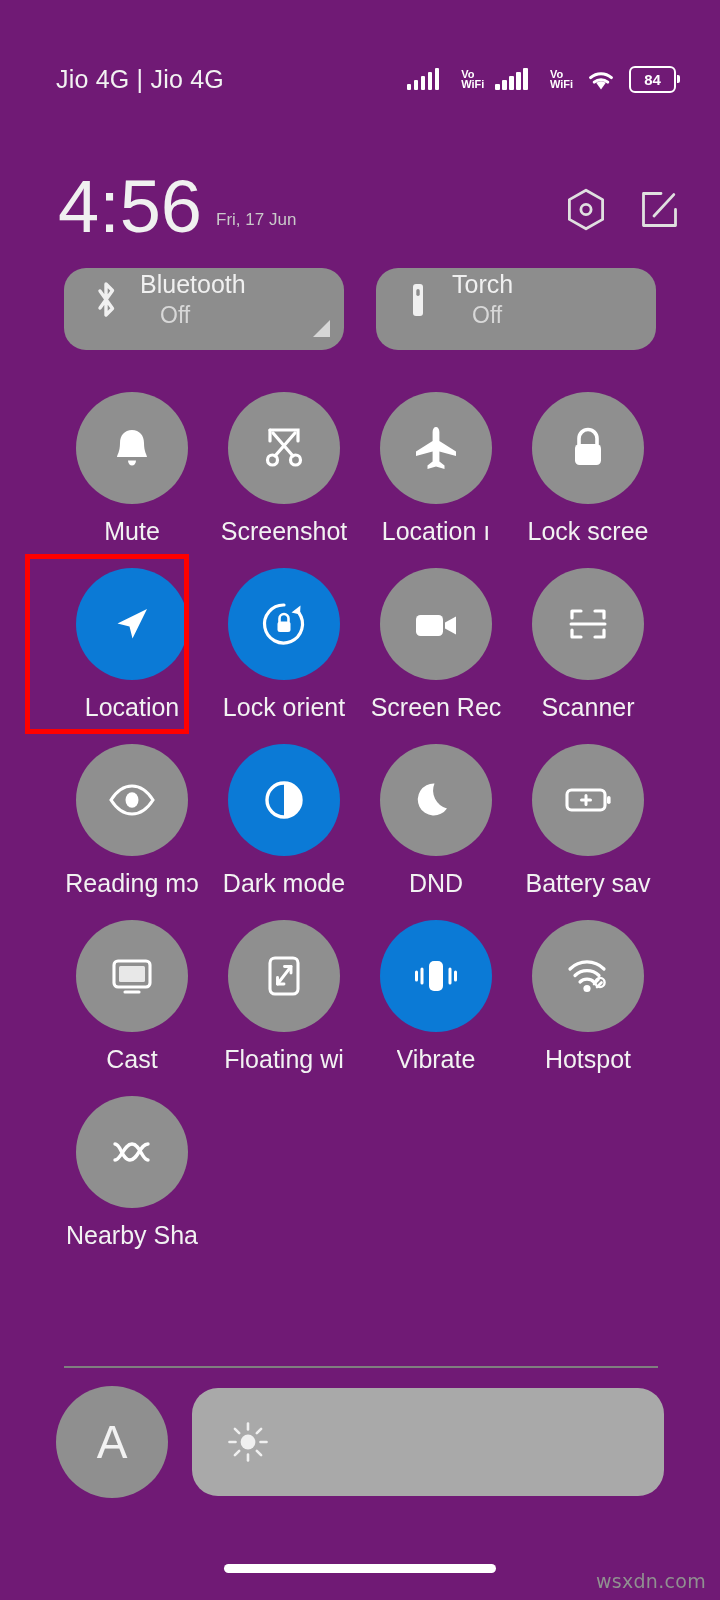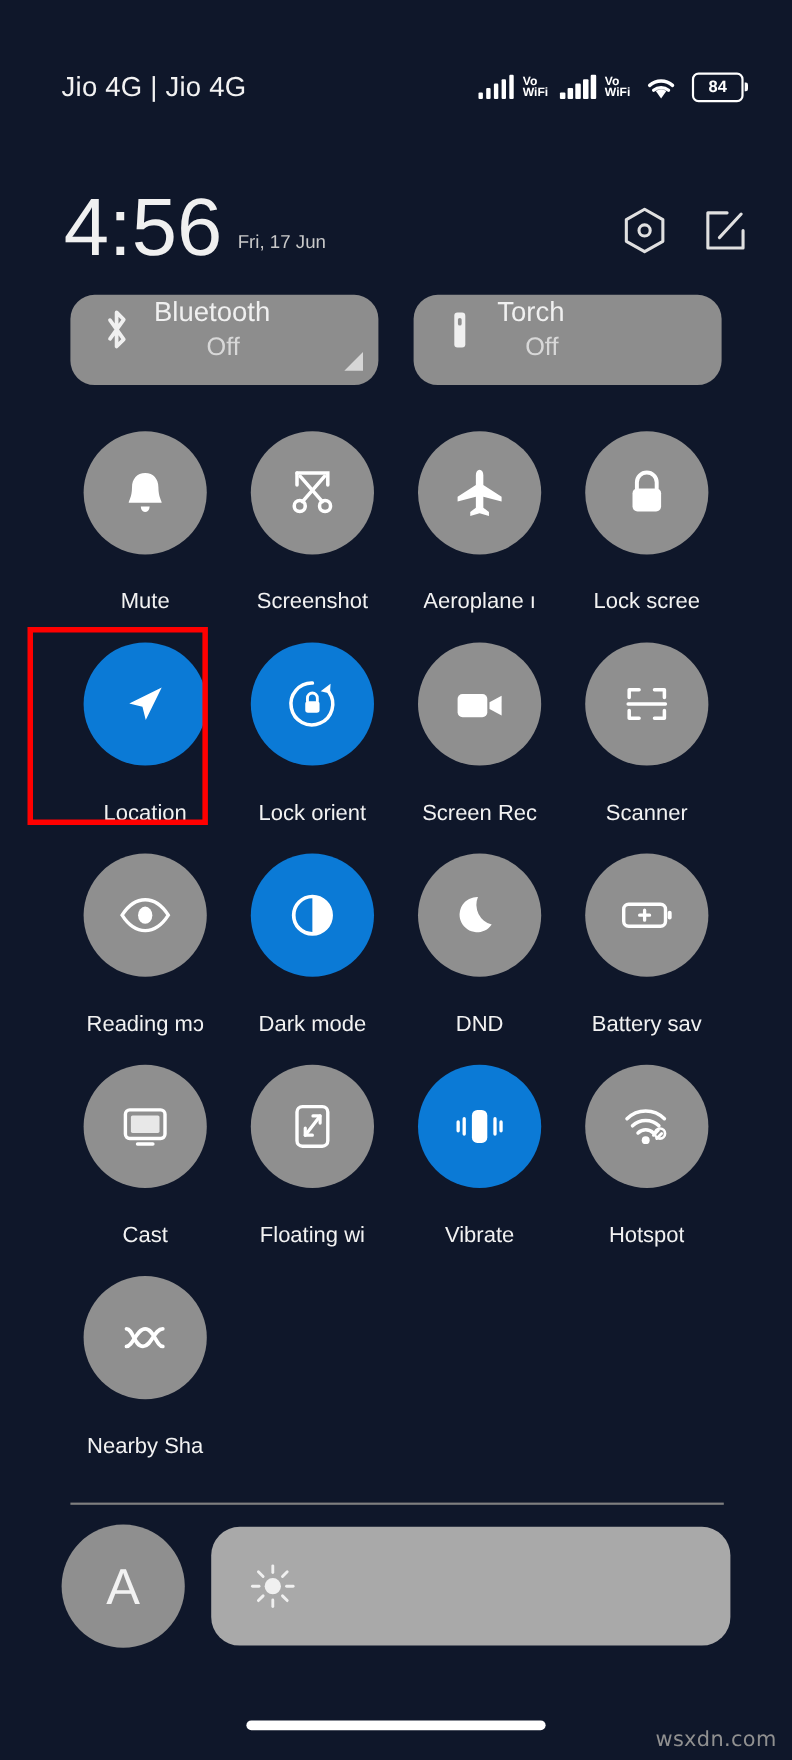--- a/index.html
+++ b/index.html
@@ -19,7 +19,7 @@
   .screen {
     position: absolute;
     inset: 0;
-    background: #0f172a;
+    background: #701a75;
   }
 
   

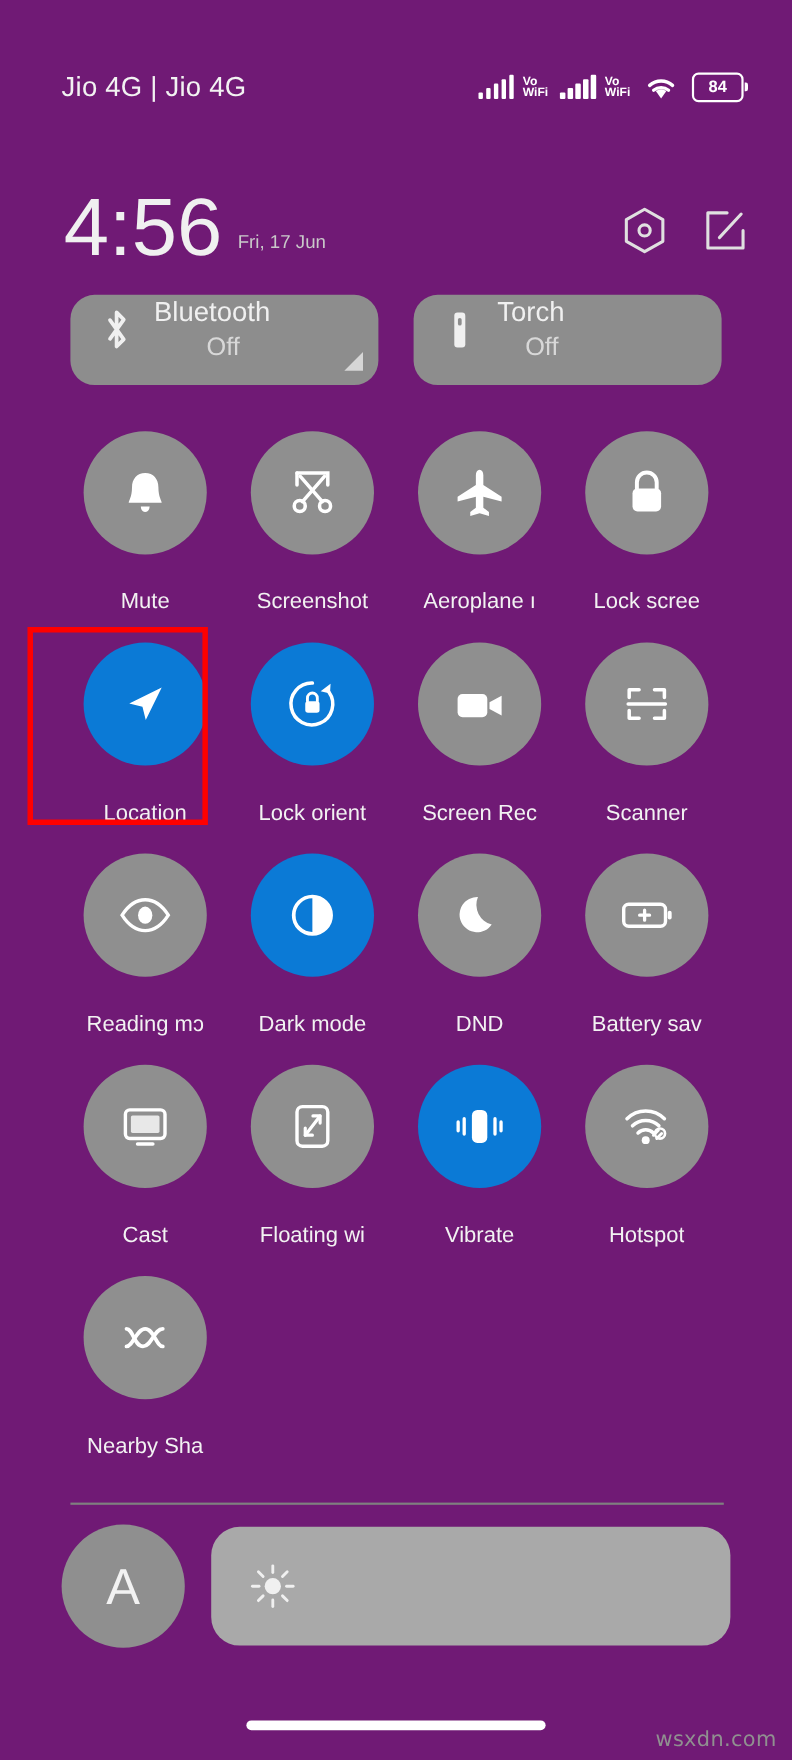--- a/index.html
+++ b/index.html
@@ -68,7 +68,7 @@
     line-height: 10.5px;
     font-weight: bold;
     text-align: left;
-    margin-left: 1px;
+    margin-left: 15px;
     margin-right: 4px;
   }
   .wifi-ico { margin: 0 3px 0 2px; }

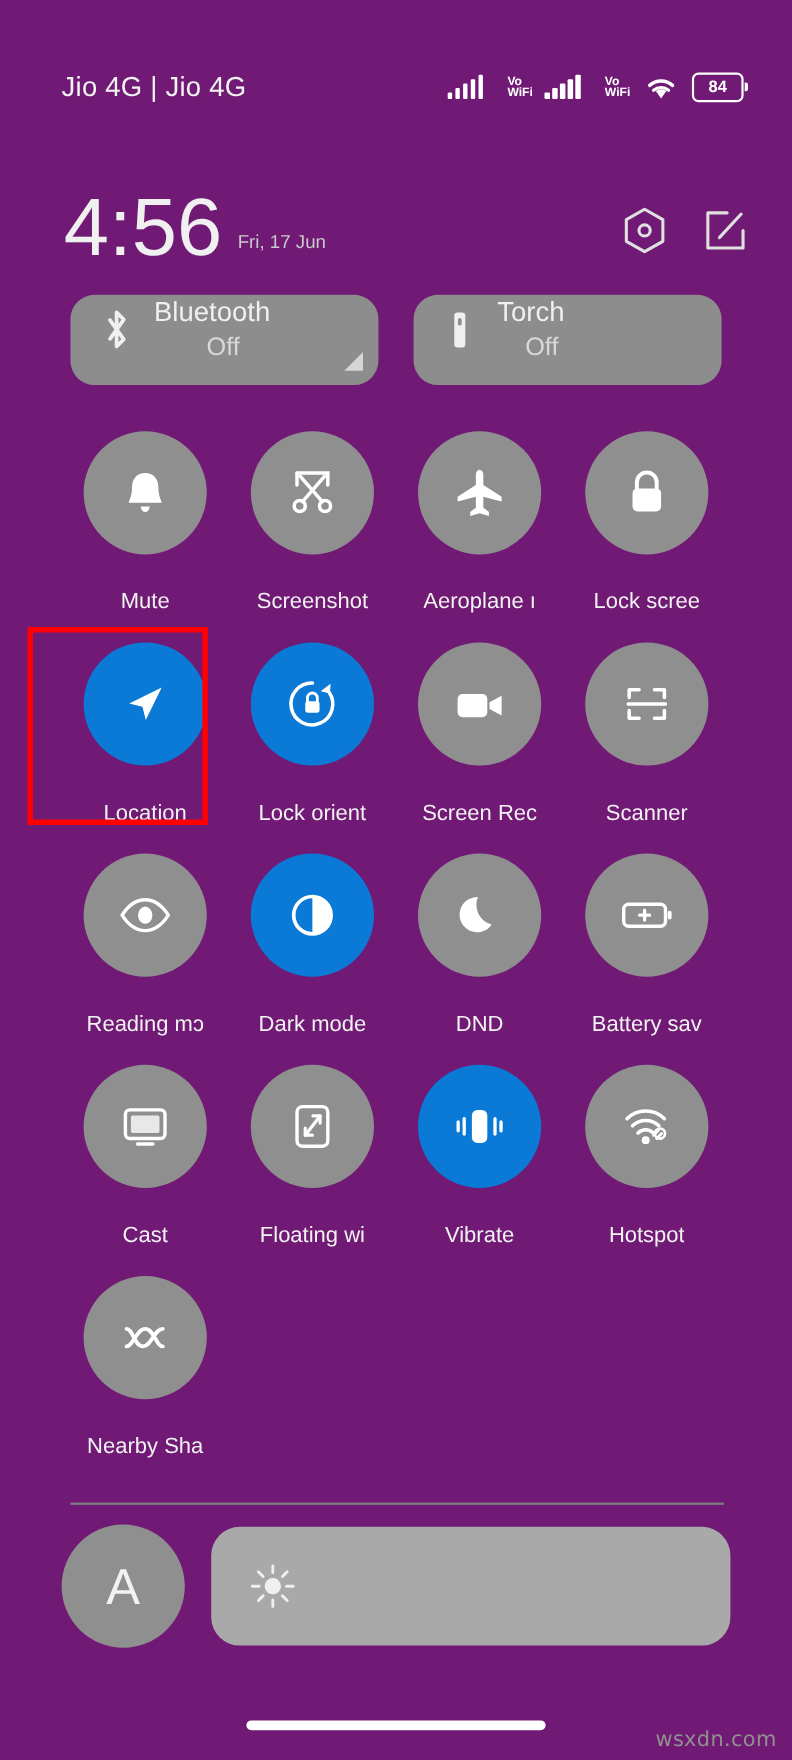--- a/index.html
+++ b/index.html
@@ -153,7 +153,6 @@
     align-items: center;
     padding-left: 22px;
     box-sizing: border-box;
-    text-align: center;
   }
   .card-ico {
     width: 40px;

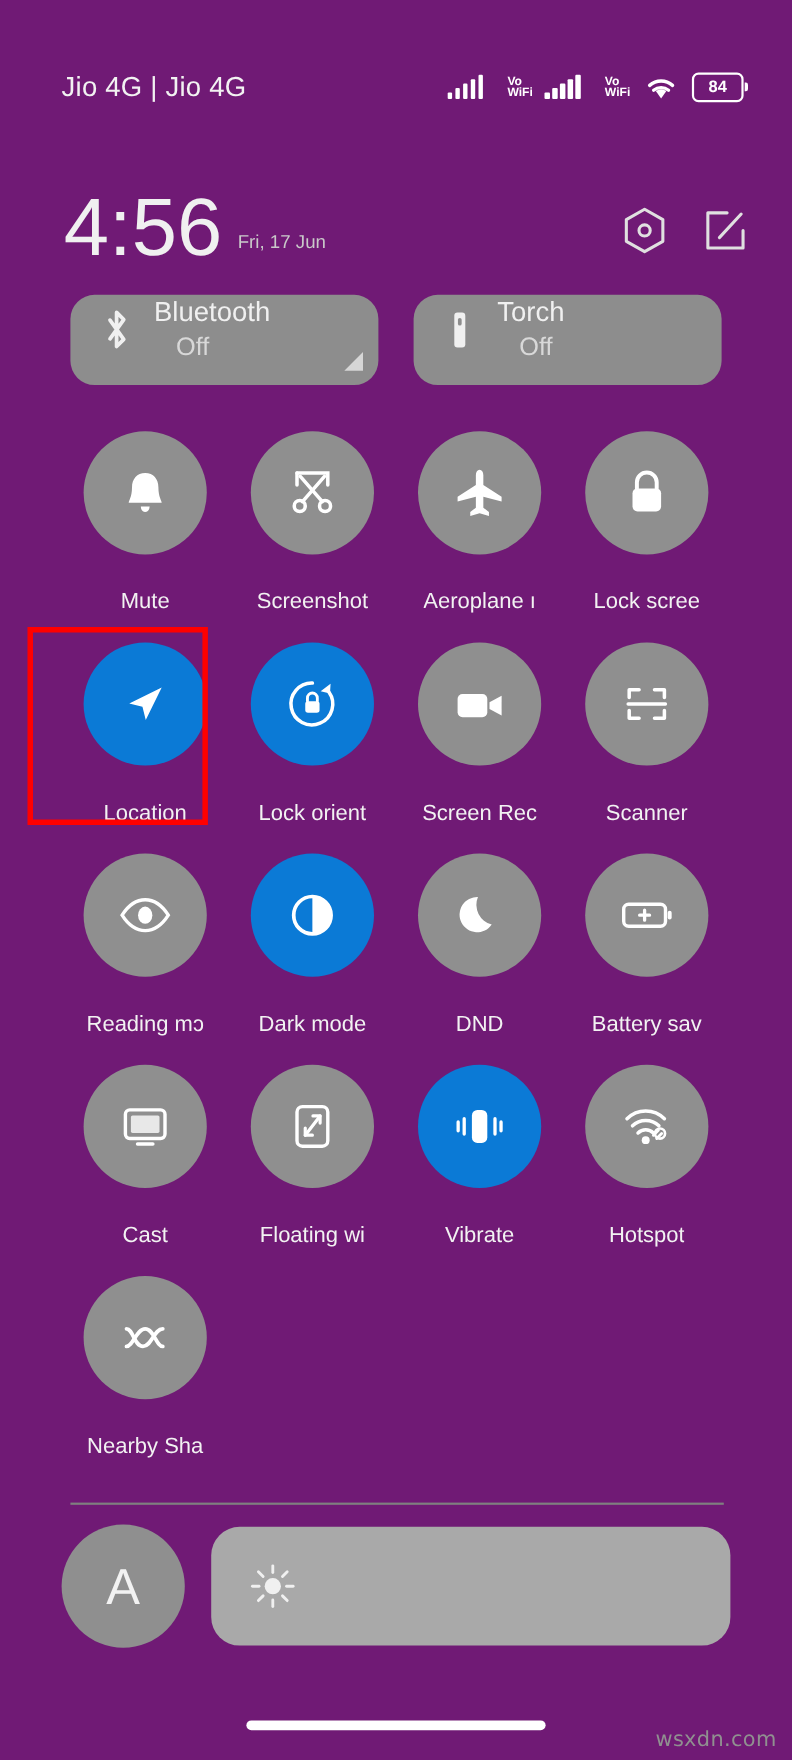--- a/index.html
+++ b/index.html
@@ -216,8 +216,8 @@
   }
   .bubble.on { background: #0b7ad6; }
   .tile-label {
-    margin-top: 28px;
-    font-size: 20px;
+    margin-top: 12px;
+    font-size: 25px;
     color: #f2f2f2;
     white-space: nowrap;
     line-height: 30px;

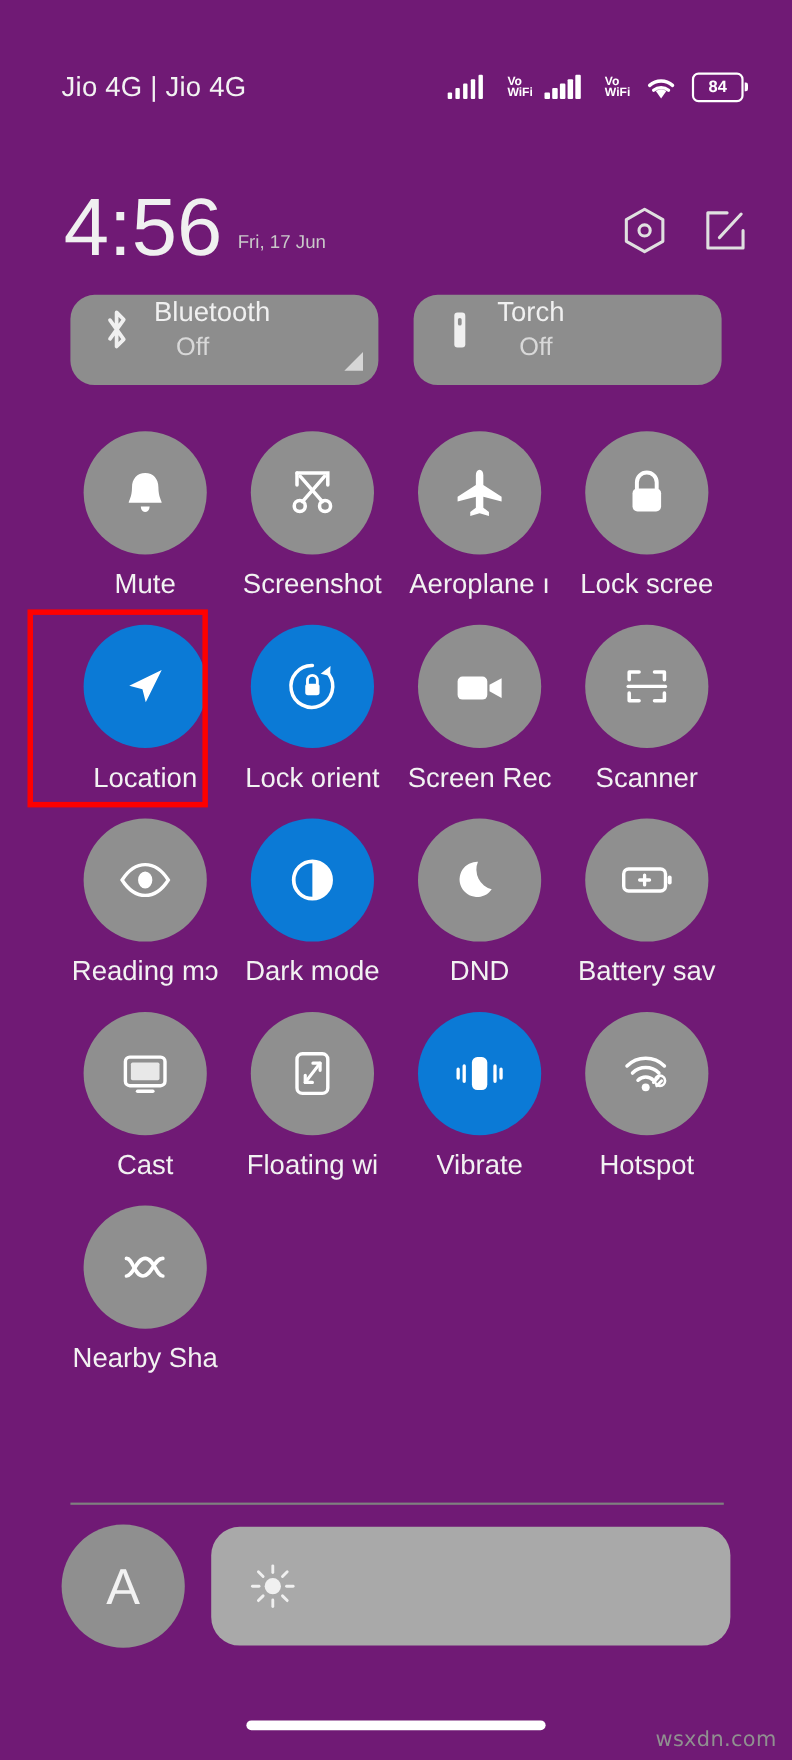--- a/index.html
+++ b/index.html
@@ -436,7 +436,7 @@
           </svg>
         </span>
       </div>
-      <div class="tile-label">Aeroplane ı</div>
+      <div class="tile-label">Location ı</div>
     </div>
 
     <div class="tile">

